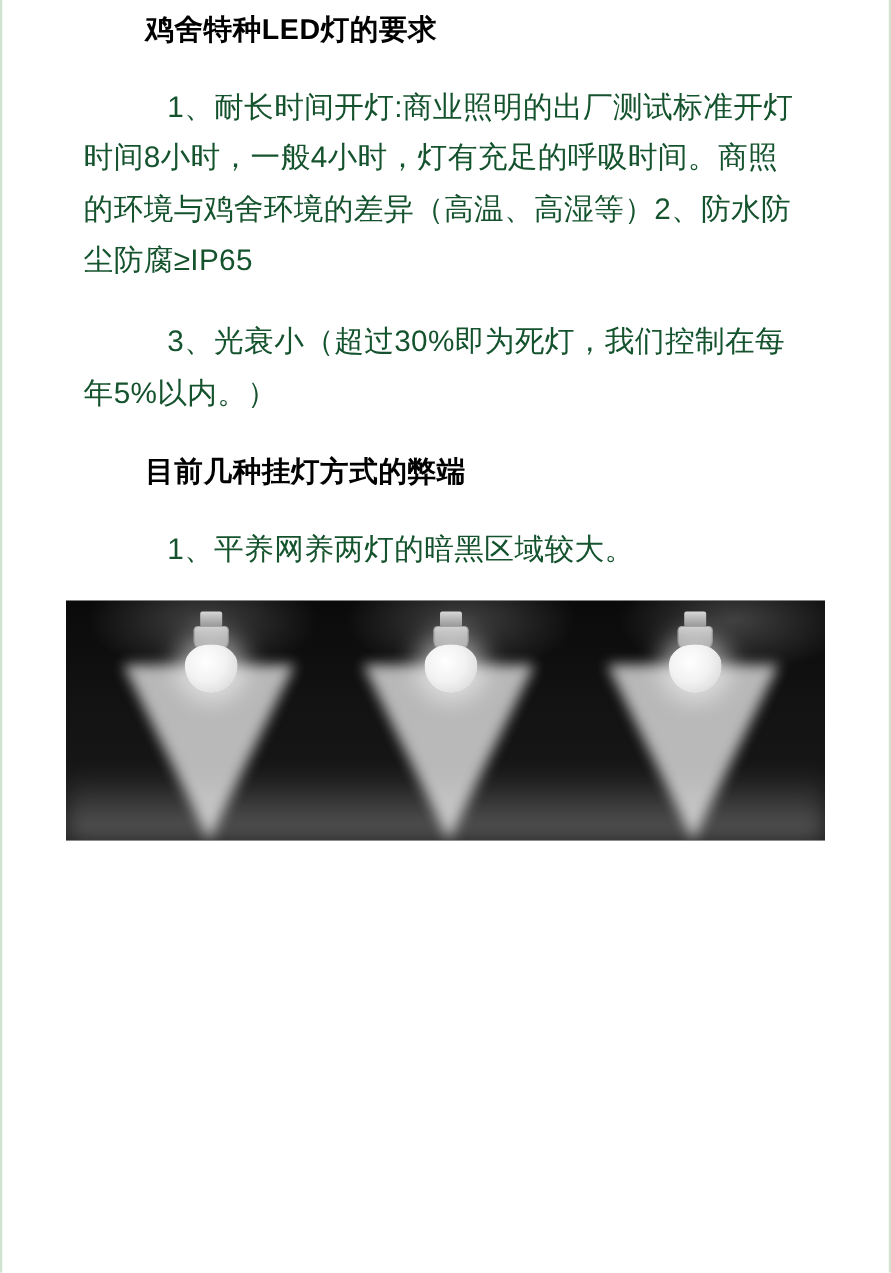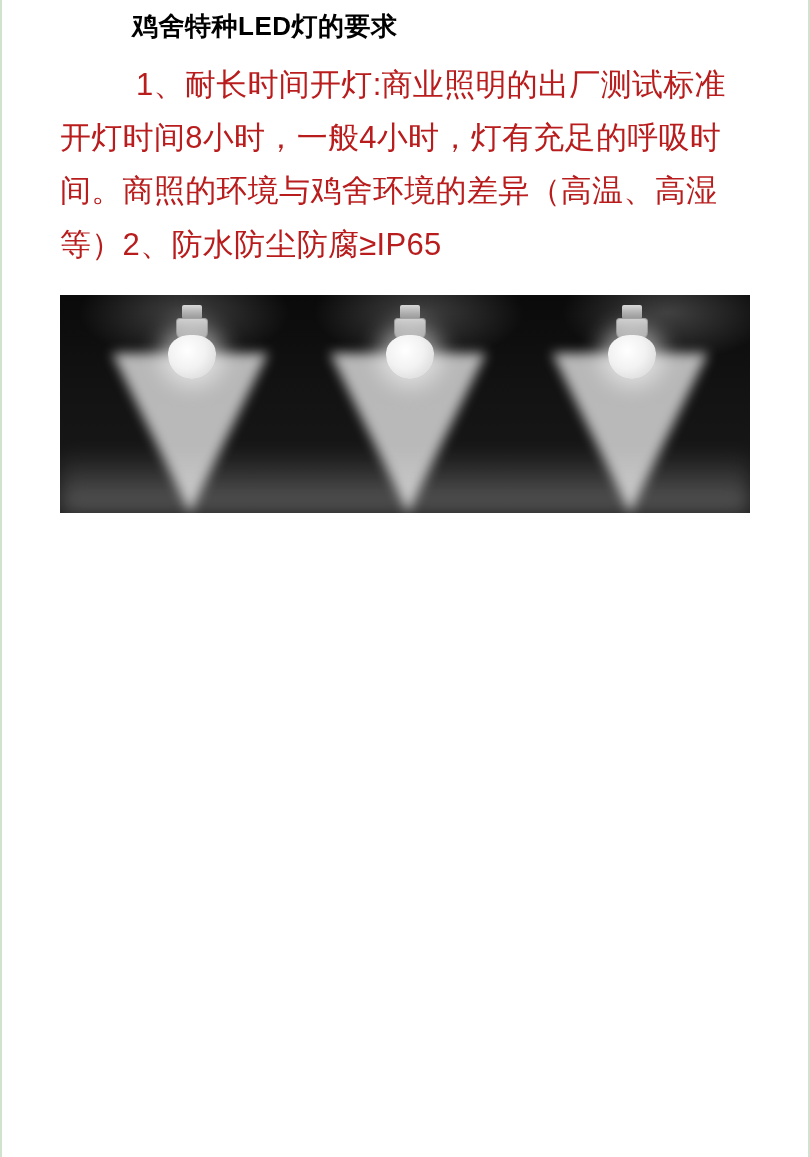--- a/index.html
+++ b/index.html
@@ -37,9 +37,9 @@
     letter-spacing: 0.5px;
   }
   p.para {
-    font-size: 31px;
-    color: #b91c1c;
-    margin: 0;
+    font-size: 27px;
+    color: #14532d;
+    margin: 16px;
     padding: 6px 0 6px 0;
     line-height: 1.72;
     text-indent: 76px;

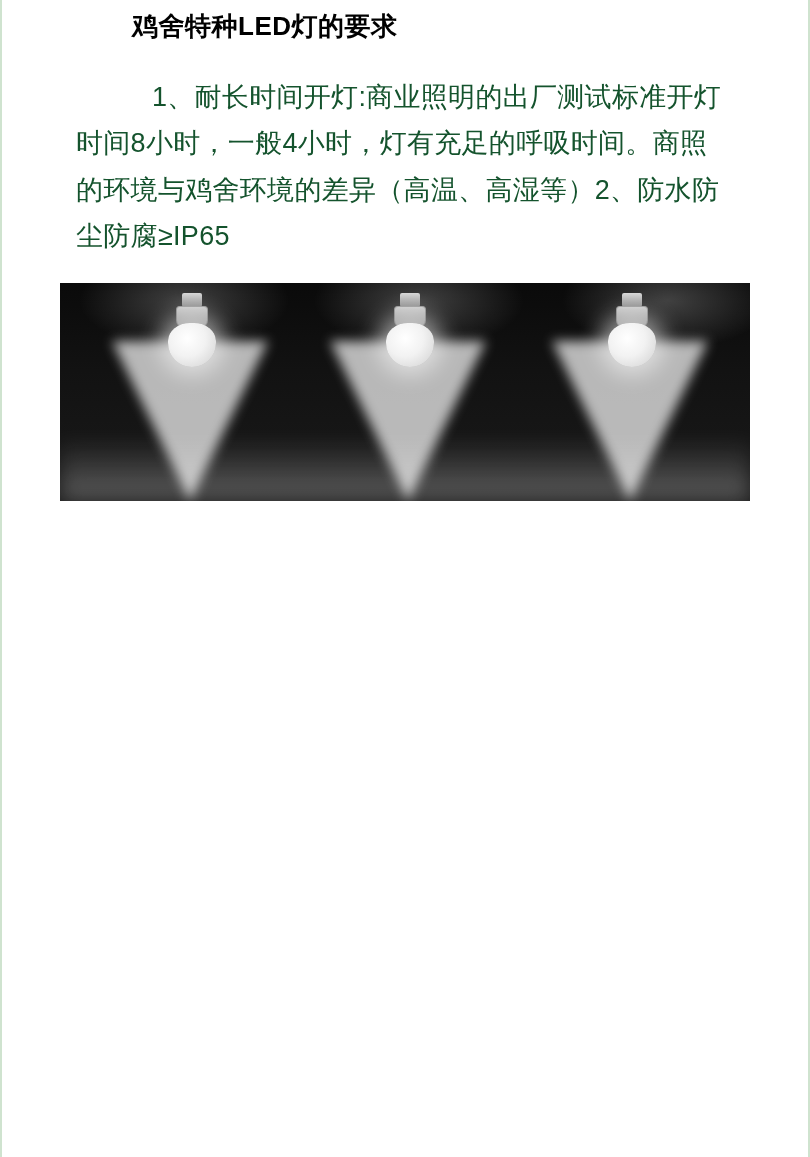--- a/index.html
+++ b/index.html
@@ -134,6 +134,7 @@
 
     <p class="para">1、耐长时间开灯:商业照明的出厂测试标准开灯时间8小时，一般4小时，灯有充足的呼吸时间。商照的环境与鸡舍环境的差异（高温、高湿等）2、防水防尘防腐≥IP65</p>
 
+    <p class="para">3、光衰小（超过30%即为死灯，我们控制在每年5%以内。）</p>
 
 
 

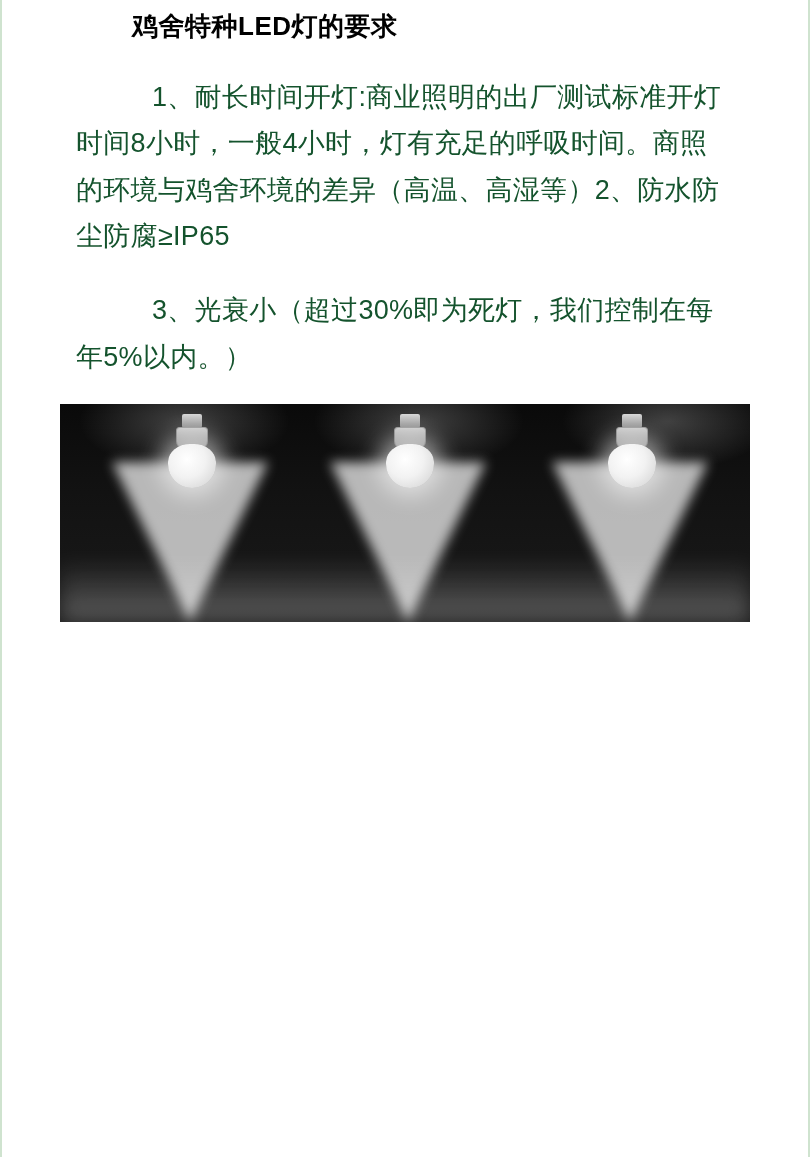--- a/index.html
+++ b/index.html
@@ -139,6 +139,7 @@
 
 
 
+    <h2 class="heading">目前几种挂灯方式的弊端</h2>
 
 
     <div class="figure">

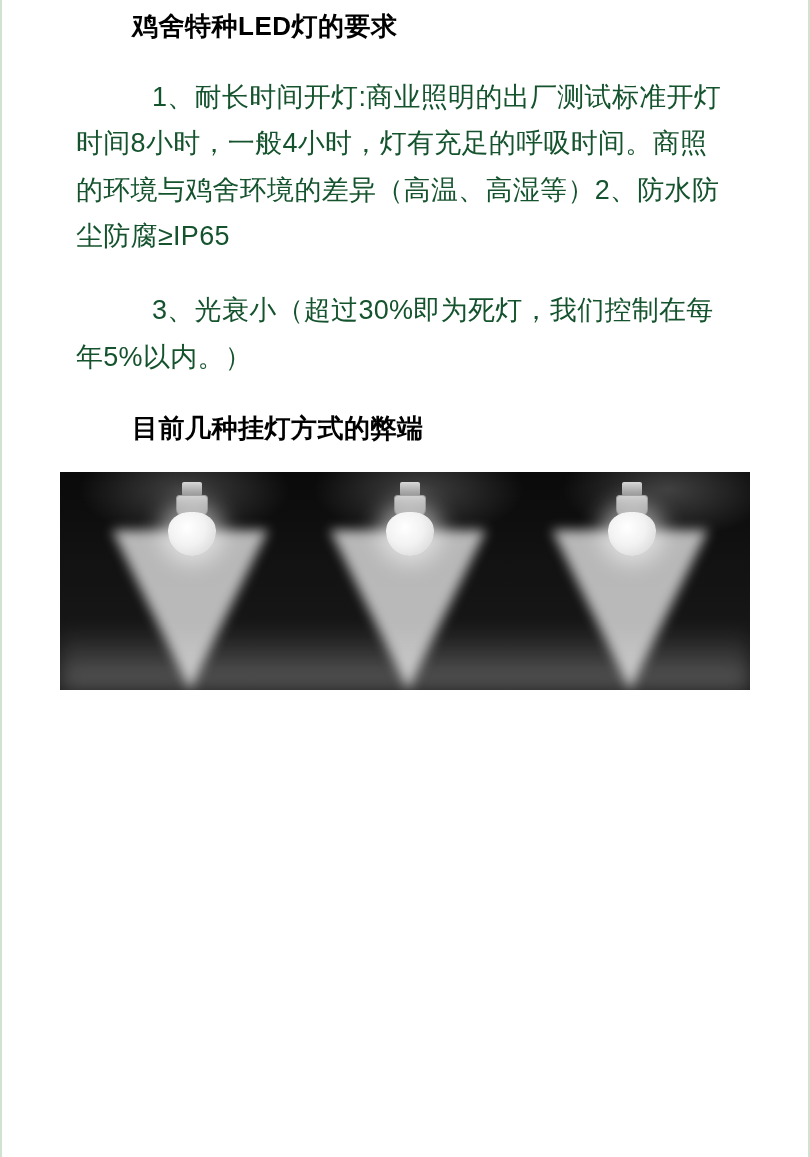--- a/index.html
+++ b/index.html
@@ -141,6 +141,7 @@
 
     <h2 class="heading">目前几种挂灯方式的弊端</h2>
 
+    <p class="para">1、平养网养两灯的暗黑区域较大。</p>
 
     <div class="figure">
       <div class="fig-inner"></div>

